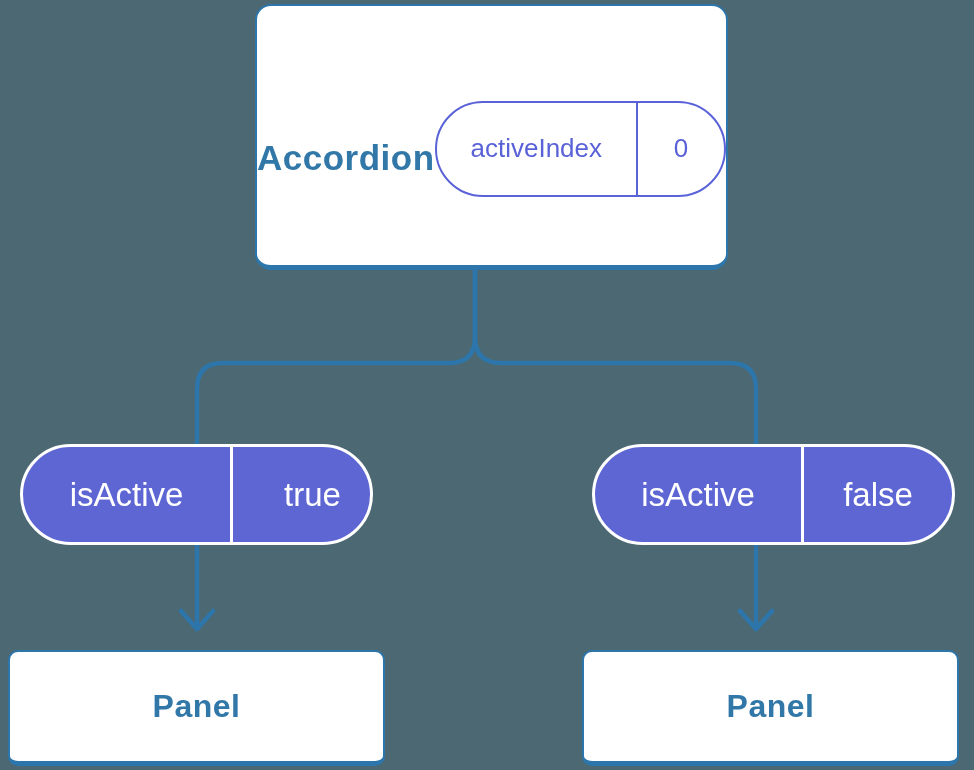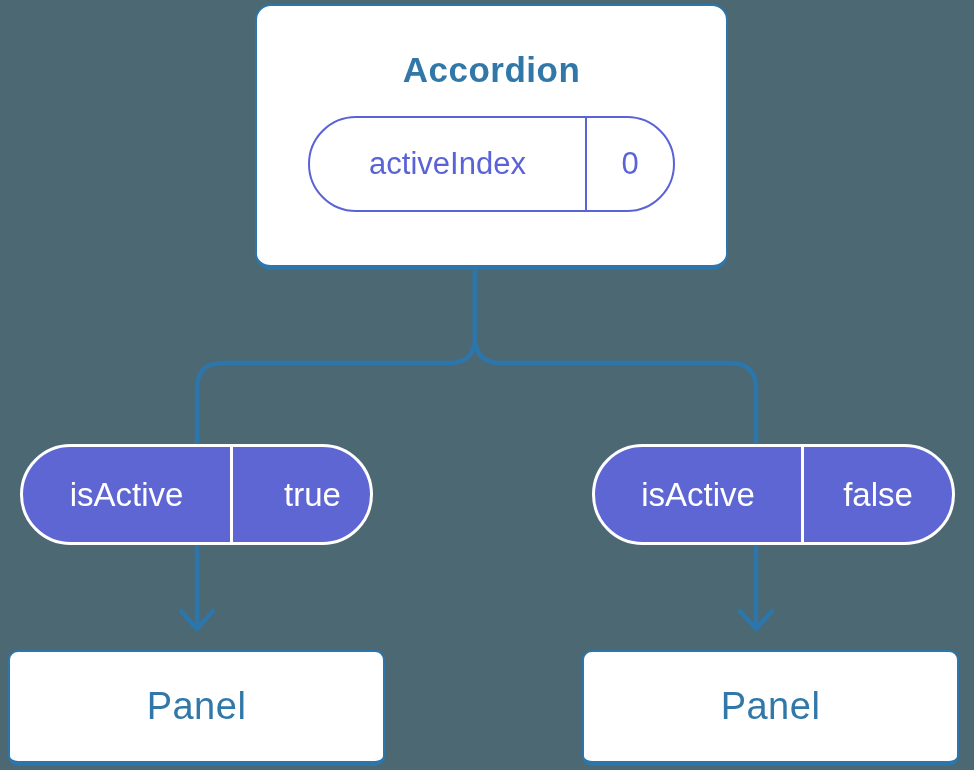--- a/index.html
+++ b/index.html
@@ -51,7 +51,7 @@
     width: 473px; height: 266px;
     border-radius: 16px;
     display: flex;
-    flex-direction: column;
+    flex-direction: row;
     align-items: center;
   }
   .root-title {

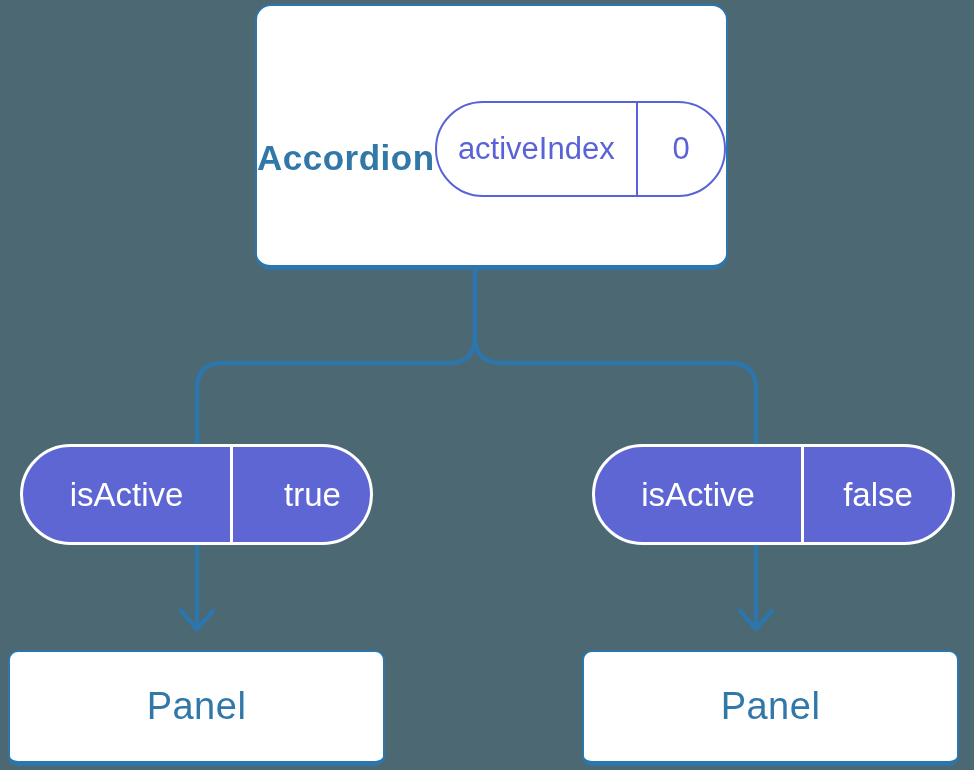--- a/index.html
+++ b/index.html
@@ -71,7 +71,7 @@
     align-items: stretch;
     background: var(--card-bg);
     color: var(--prop-accent);
-    font-size: 31px;
+    font-size: 26px;
   }
   .state-pill .seg-name {
     flex: 1;

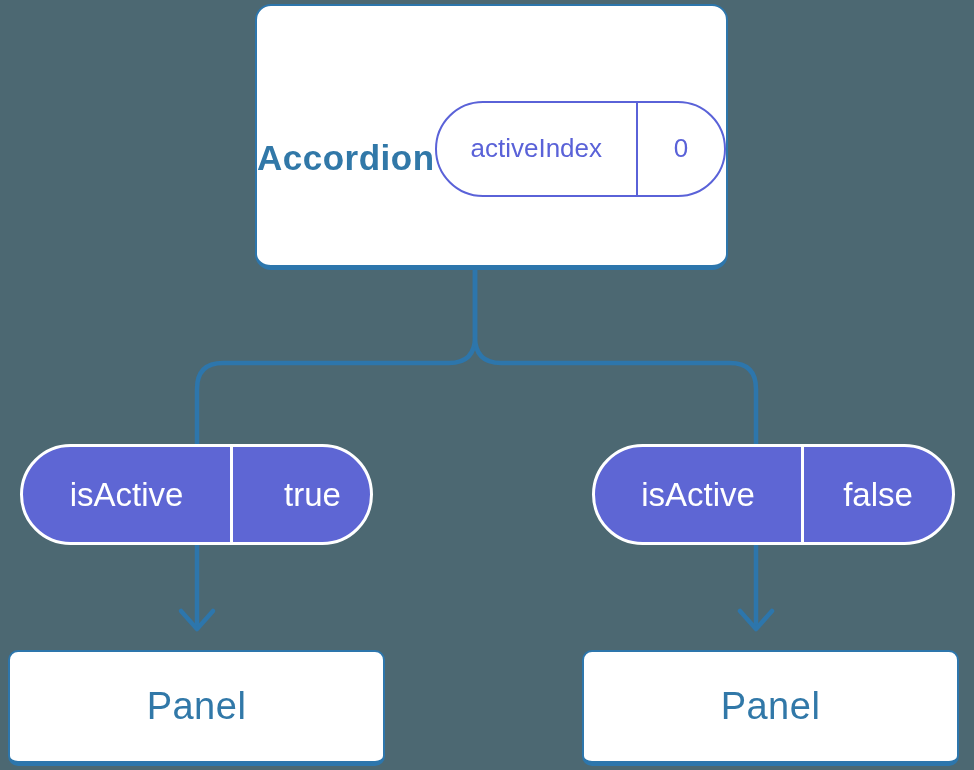--- a/index.html
+++ b/index.html
@@ -125,8 +125,8 @@
     display: flex;
     align-items: center;
     justify-content: center;
-    font-size: 38px;
-    font-weight: 400;
+    font-size: 32px;
+    font-weight: 700;
     letter-spacing: 0.5px;
     color: var(--node-text);
   }

